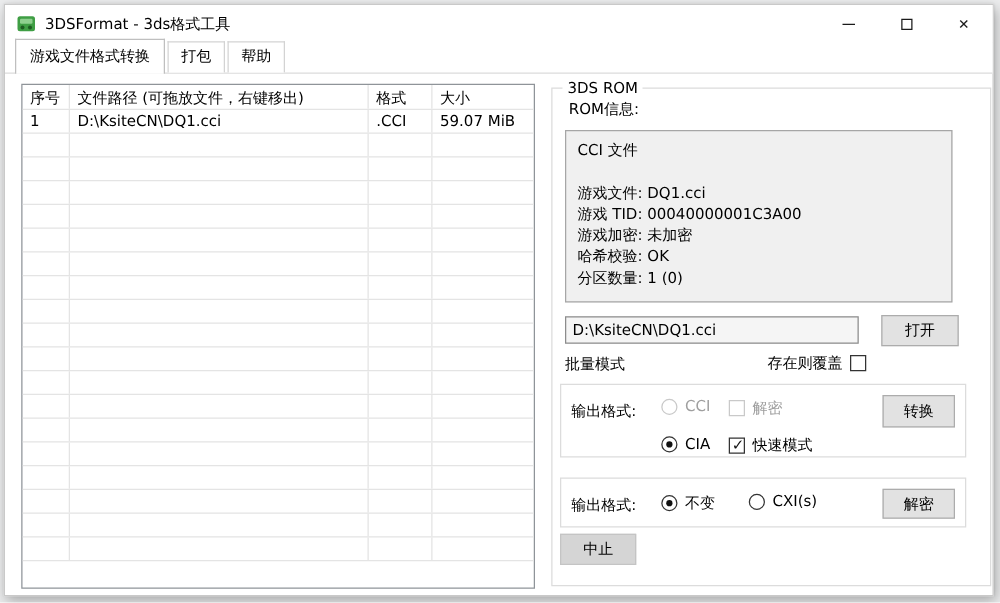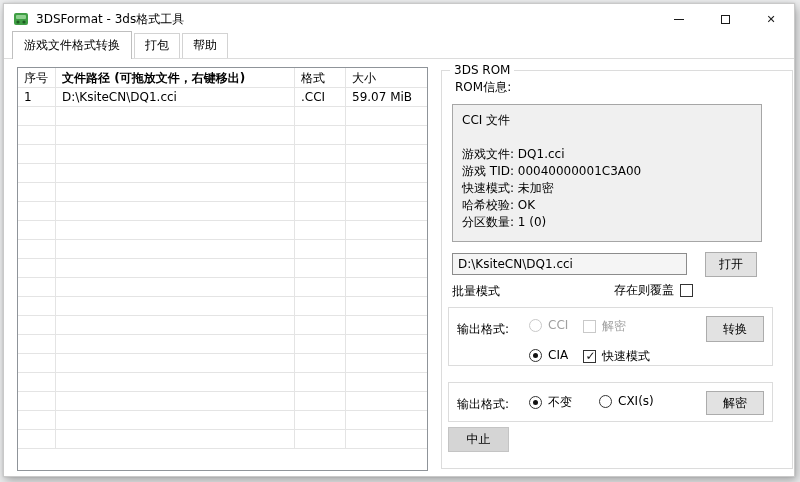--- a/index.html
+++ b/index.html
@@ -127,7 +127,7 @@
   <div class="file-table" id="filetable">
       <div class="t-row t-head">
         <div class="t-cell" style="width: 38px;">序号</div>
-        <div class="t-cell" style="width: 239px; font-weight: bold;">文件路径 (可拖放文件，右键移出)</div>
+        <div class="t-cell" style="width: 239px;">文件路径 (可拖放文件，右键移出)</div>
         <div class="t-cell" style="width: 51px;">格式</div>
         <div class="t-cell" style="width: 81px;">大小</div>
       </div>

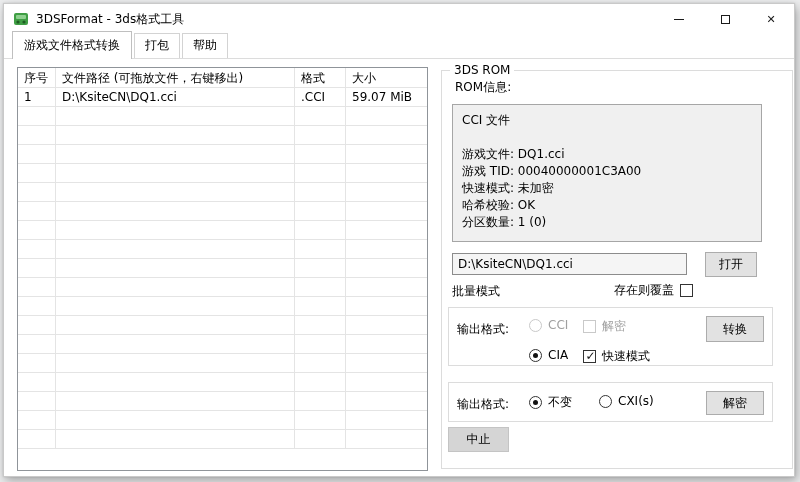--- a/index.html
+++ b/index.html
@@ -257,7 +257,7 @@
         <div class="info-line">&nbsp;</div>
         <div class="info-line">游戏文件: DQ1.cci</div>
         <div class="info-line">游戏 TID: 00040000001C3A00</div>
-        <div class="info-line">快速模式: 未加密</div>
+        <div class="info-line">游戏加密: 未加密</div>
         <div class="info-line">哈希校验: OK</div>
         <div class="info-line">分区数量: 1 (0)</div>
       </div>

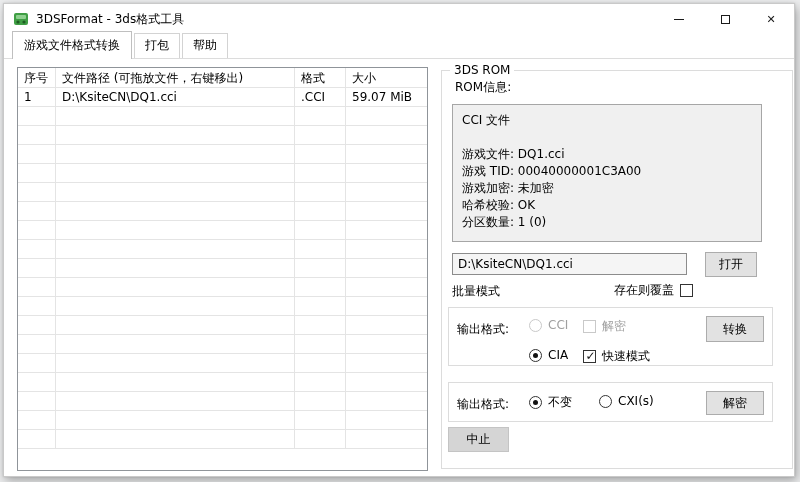--- a/index.html
+++ b/index.html
@@ -264,7 +264,7 @@
 
     <input class="path-input" readonly="" value="D:\KsiteCN\DQ1.cci" style="">
 
-    <div class="btn" style="left:263px; top:181px; width:52px; height:25px;">打开</div>
+    <div class="btn" style="left:263px; top:181px; width:62px; height:25px;">打开</div>
 
     <span class="lbl" style="left:10px; top:212px;">批量模式</span>
 

